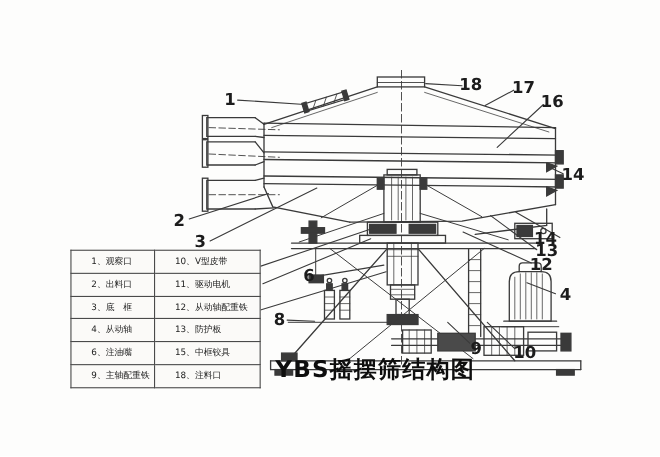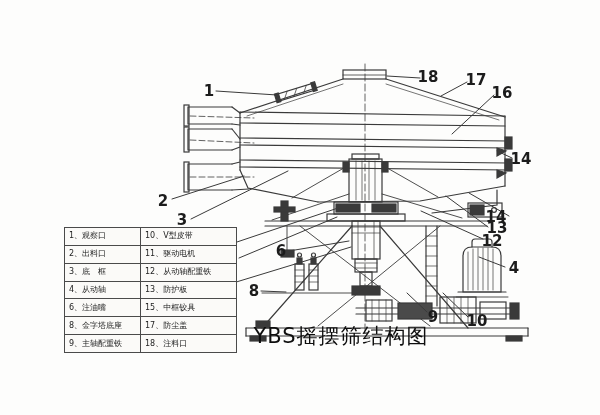--- a/index.html
+++ b/index.html
@@ -18,7 +18,7 @@
   }
   .parts-table td{
     border:1px solid #4a4a4a;font-size:8px;color:#222;line-height:1;
-    padding:1px 4px;white-space:nowrap;overflow:hidden;vertical-align:middle;
+    padding:1px 18px;white-space:nowrap;overflow:hidden;vertical-align:middle;
     height:12px;
   }
   .parts-table col.c-left{width:76px;}

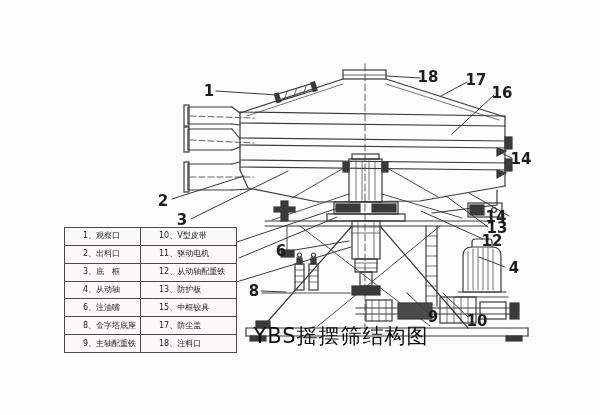--- a/index.html
+++ b/index.html
@@ -283,10 +283,6 @@
         <td>15、中框铰具</td>
       </tr>
       <tr>
-        <td>8、金字塔底座</td>
-        <td>17、防尘盖</td>
-      </tr>
-      <tr>
         <td>9、主轴配重铁</td>
         <td>18、注料口</td>
       </tr>

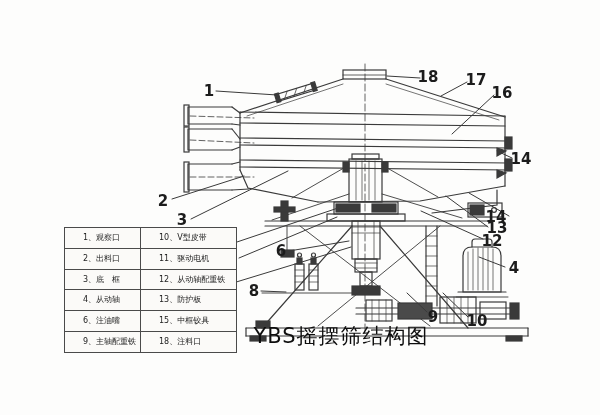--- a/index.html
+++ b/index.html
@@ -25,7 +25,7 @@
   .parts-table col.c-right{width:96px;}
   .diagram-title{
     position:absolute;left:236px;top:321px;width:210px;height:30px;
-    text-align:center;font-size:21px;font-weight:400;color:#0e0e0e;
+    text-align:center;font-size:21px;font-weight:700;color:#0e0e0e;
     letter-spacing:1px;line-height:30px;
   }
 </style>

